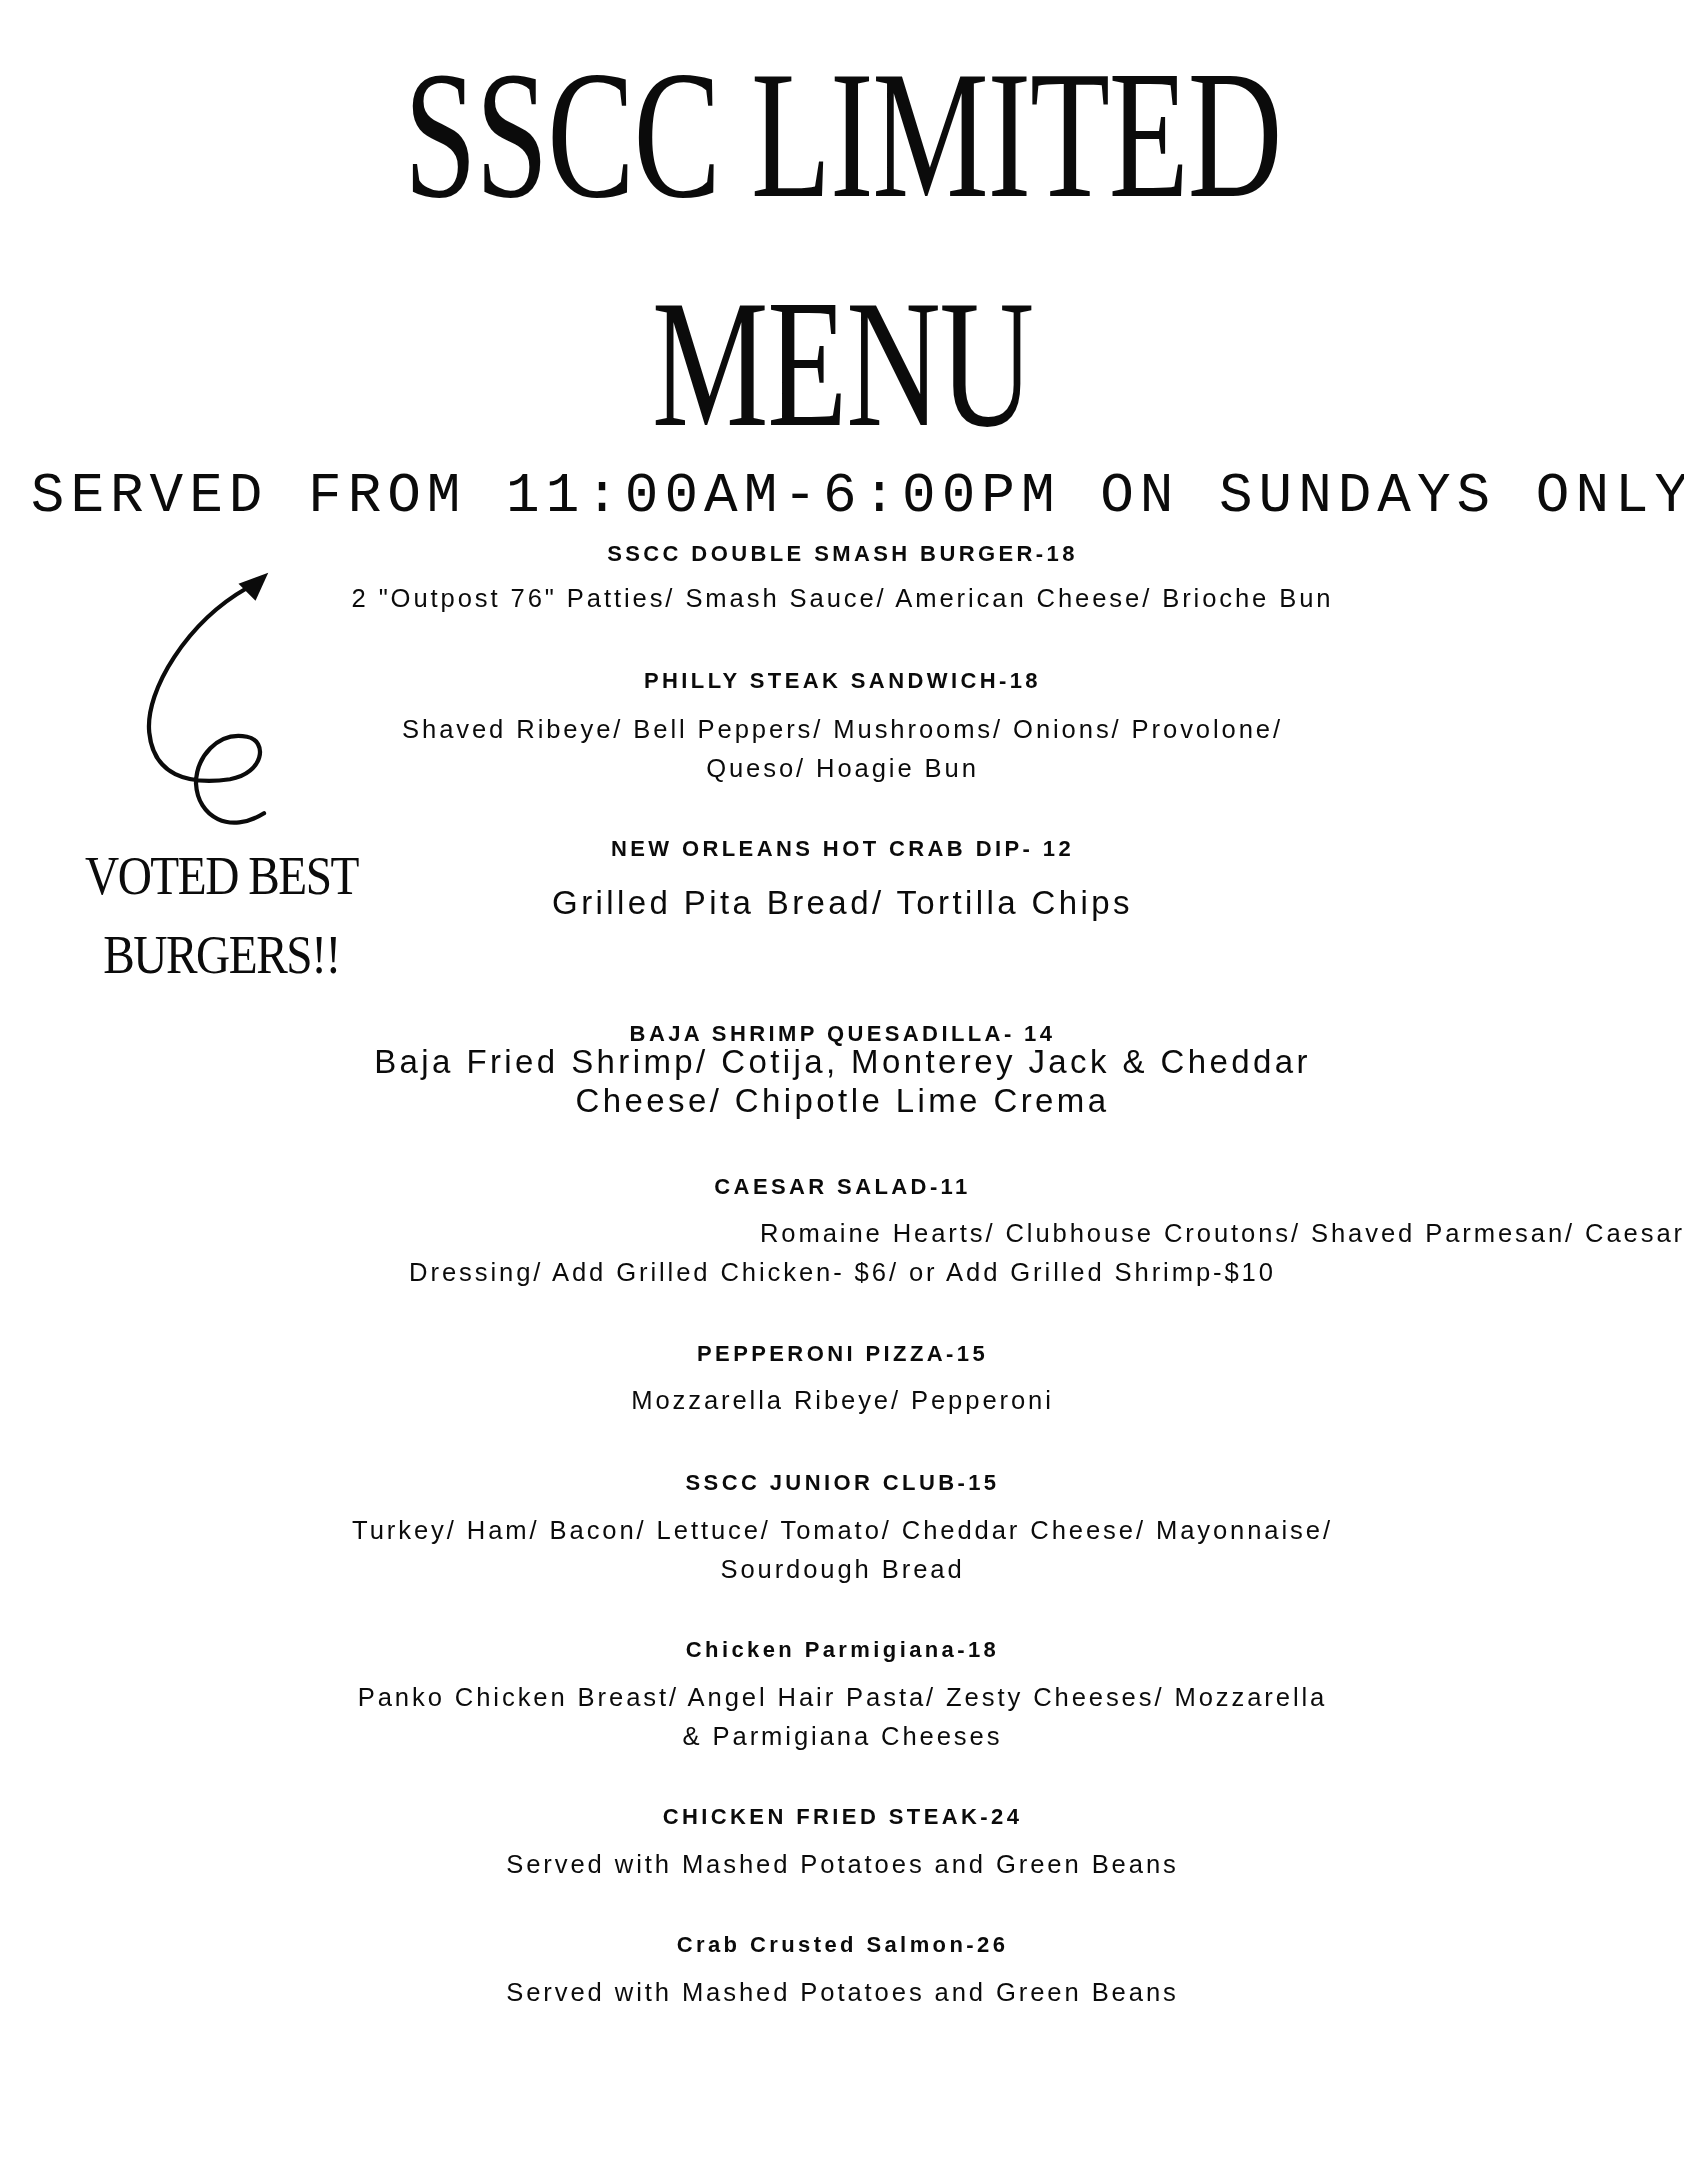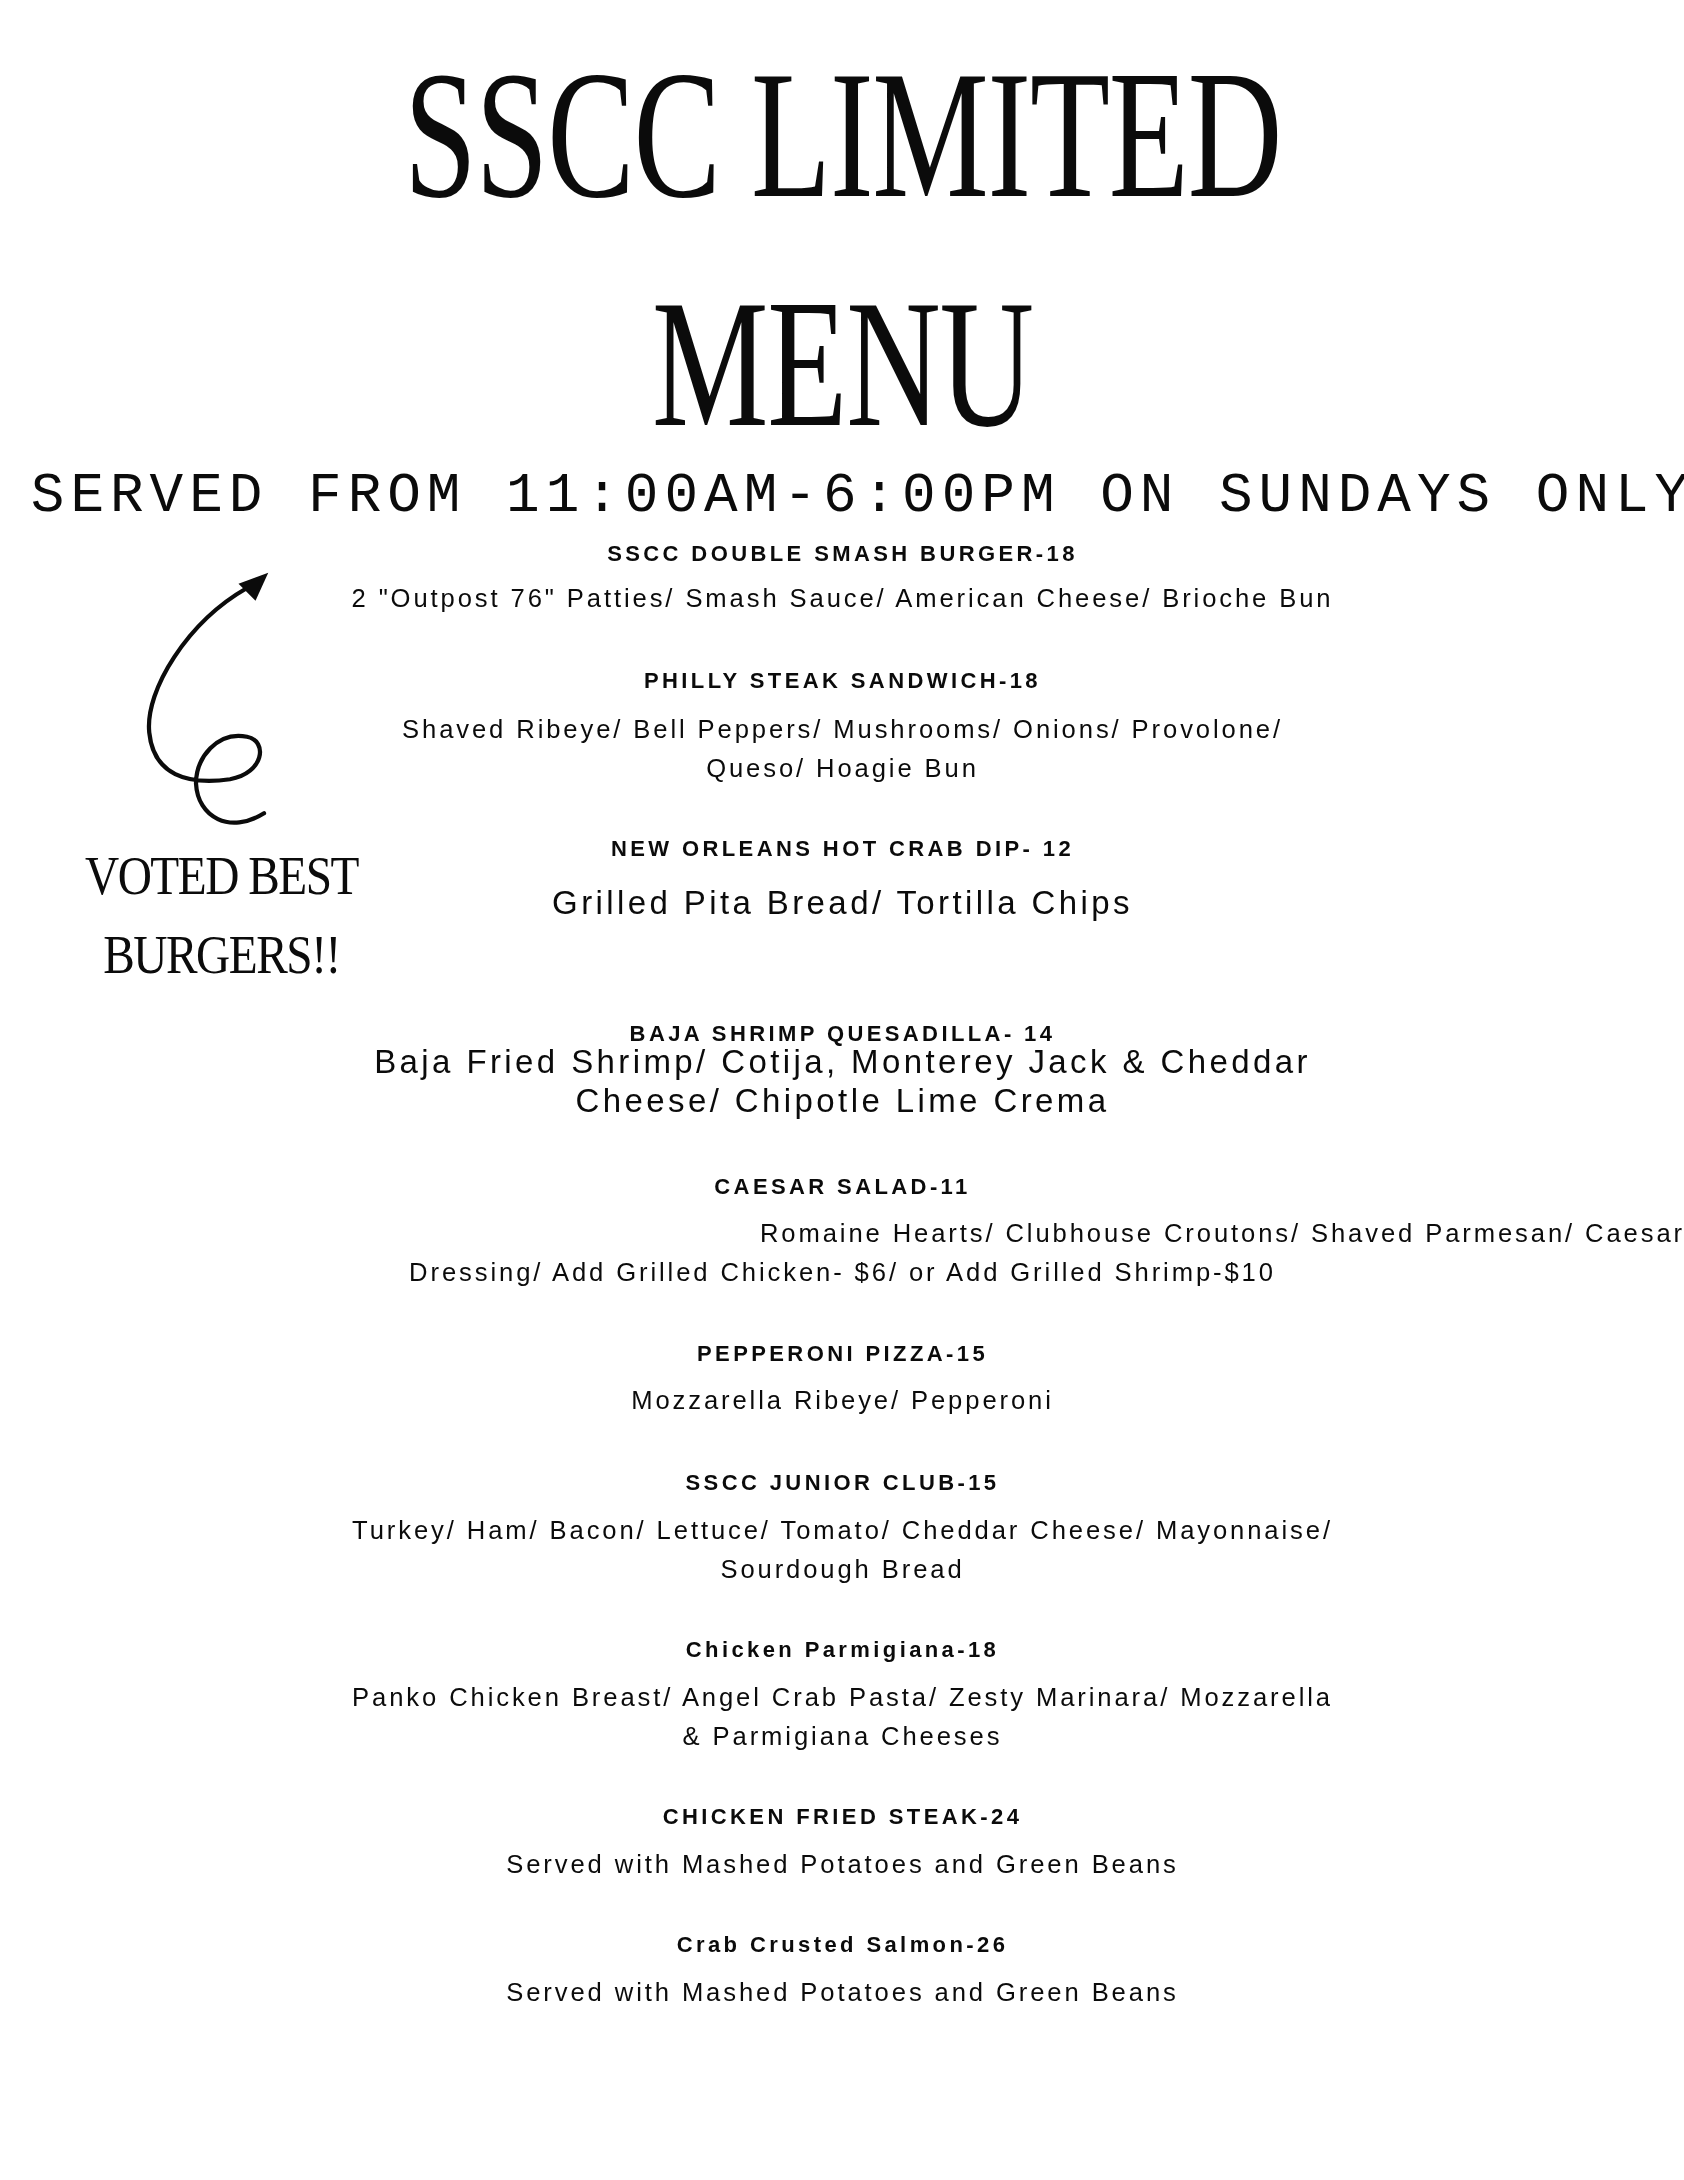--- a/index.html
+++ b/index.html
@@ -92,7 +92,7 @@
 
 <div>
   <div class="abs item-title" style="top:1639px;">Chicken Parmigiana-18</div>
-  <div class="abs desc-sm" style="top:1685px;">Panko Chicken Breast/ Angel Crab Pasta/ Zesty Marinara/ Mozzarella</div>
+  <div class="abs desc-sm" style="top:1685px;">Panko Chicken Breast/ Angel Hair Pasta/ Zesty Cheeses/ Mozzarella</div>
   <div class="abs desc-sm" style="top:1724px;">&amp; Parmigiana Cheeses</div>
 </div>
 

